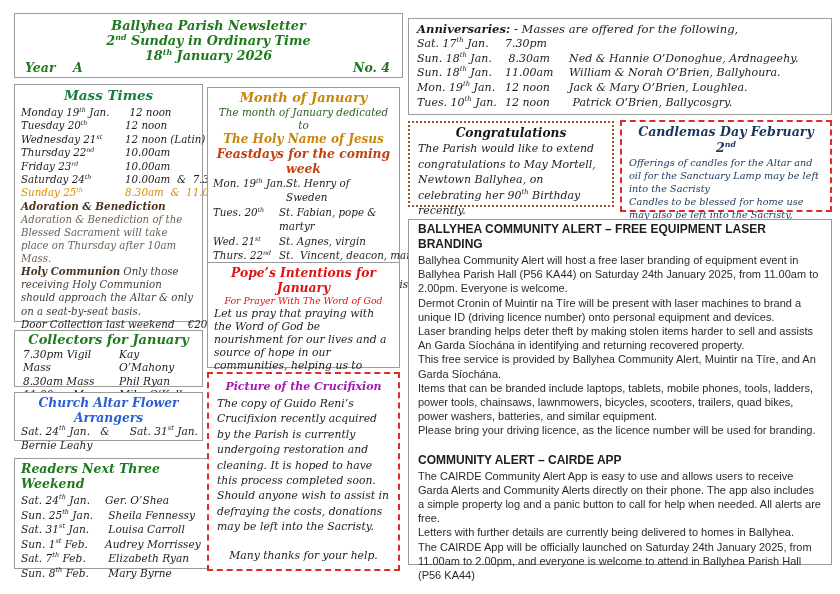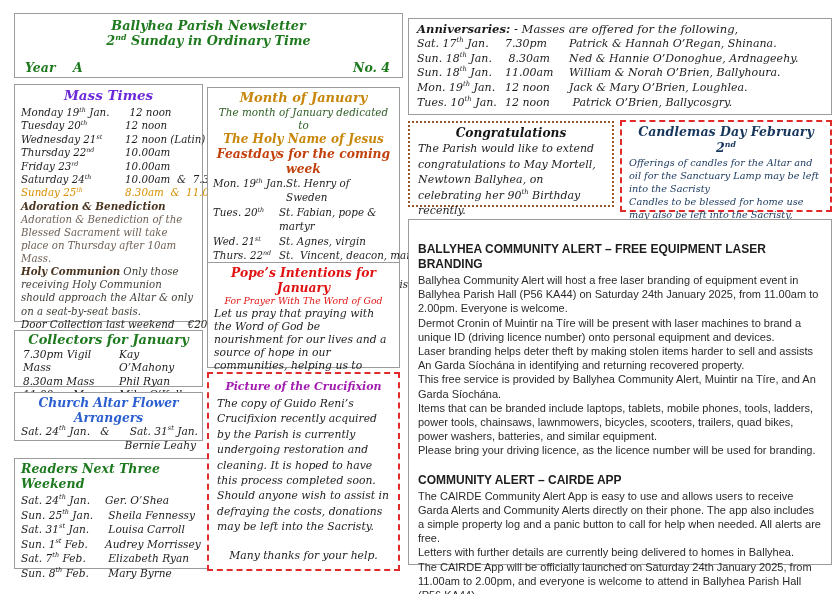--- a/index.html
+++ b/index.html
@@ -255,7 +255,6 @@
     <div class="arow">
       <span class="adate">Sat. 17<sup>th</sup> Jan.</span>
       <span class="atime">7.30pm</span>
-      <span>Patrick &amp; Hannah O’Regan, Shinana.</span>
     </div>
     <div class="arow">
       <span class="adate">Sun. 18<sup>th</sup> Jan.</span>

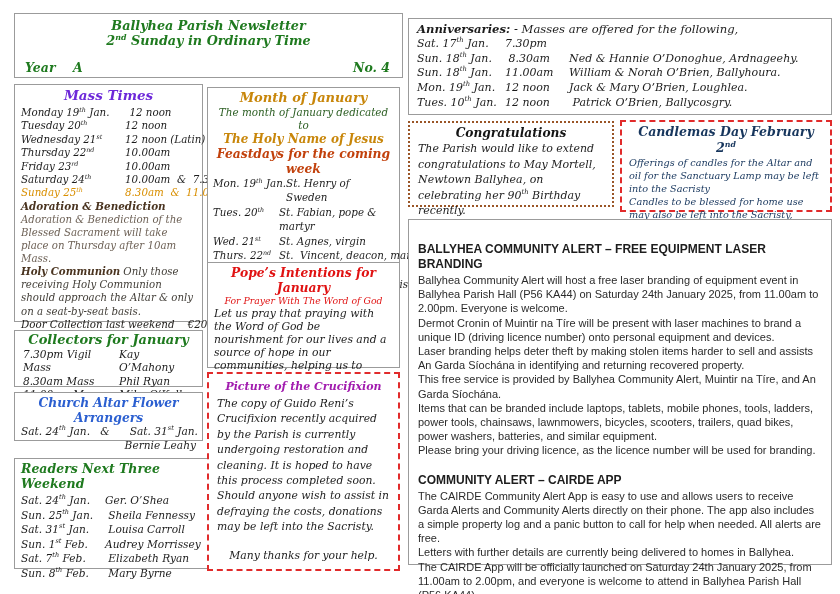--- a/index.html
+++ b/index.html
@@ -105,6 +105,7 @@
   <div class="box header-box">
     <div class="title-line">Ballyhea Parish Newsletter</div>
     <div class="title-line">2<sup>nd</sup> Sunday in Ordinary Time</div>
+    <div class="title-line">18<sup>th</sup> January 2026</div>
     <div class="header-meta">
       <span class="pre">Year    A</span>
       <span>No. 4</span>

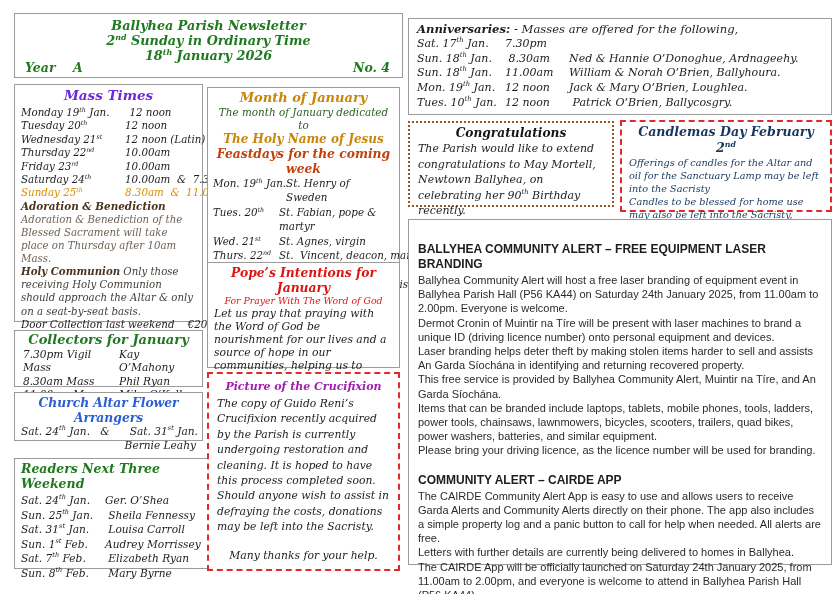--- a/index.html
+++ b/index.html
@@ -23,7 +23,7 @@
 
   
   .mass-box { left: 14px; top: 84px; width: 189px; height: 238px; padding: 2px 6px 0; }
-  .mass-box .box-title { color: #6d28d9; font-size: 13.5px; line-height: 17px; margin-bottom: 2px; }
+  .mass-box .box-title { color: #15803d; font-size: 13.5px; line-height: 17px; margin-bottom: 2px; }
   .mrow { display: flex; font-style: italic; font-size: 10.3px; line-height: 13.4px; gap: 20px; }
   .mday { min-width: 84px; white-space: pre; }
   .sunday { color: #d98f00; }

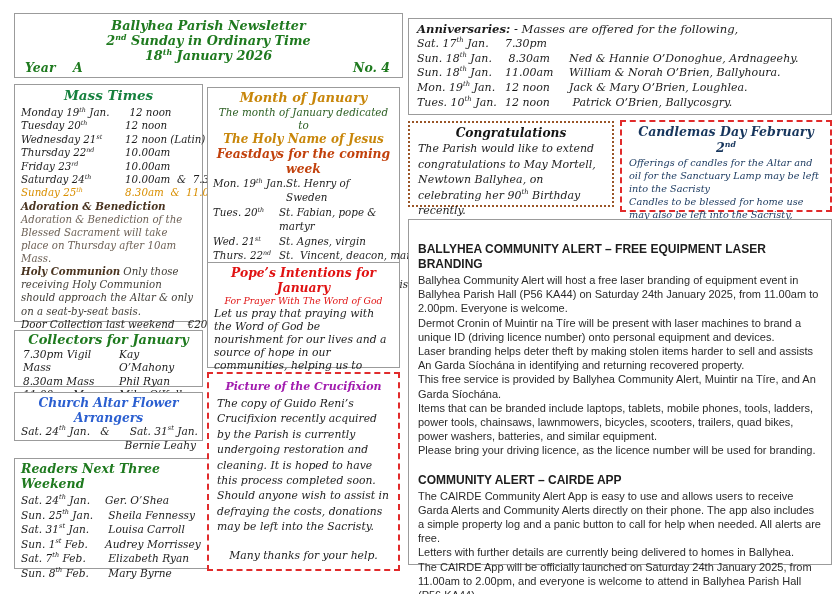--- a/index.html
+++ b/index.html
@@ -92,7 +92,7 @@
   .candlemas-body { font-style: italic; color: #17365d; font-size: 9.7px; line-height: 13px; }
 
   
-  .community-box { left: 408px; top: 219px; width: 424px; height: 346px; padding: 20px 9px; font-family: "Liberation Sans", "DejaVu Sans", sans-serif; }
+  .community-box { left: 408px; top: 219px; width: 424px; height: 346px; padding: 0 9px; font-family: "Liberation Sans", "DejaVu Sans", sans-serif; }
   .alert-title { font-size: 12px; font-weight: bold; color: #1d1d1d; line-height: 15px; margin: 2px 0 1px; }
   .alert-p { font-size: 11px; line-height: 14.2px; color: #2b2b2b; }
   .cairde-title { margin-top: 15px; }

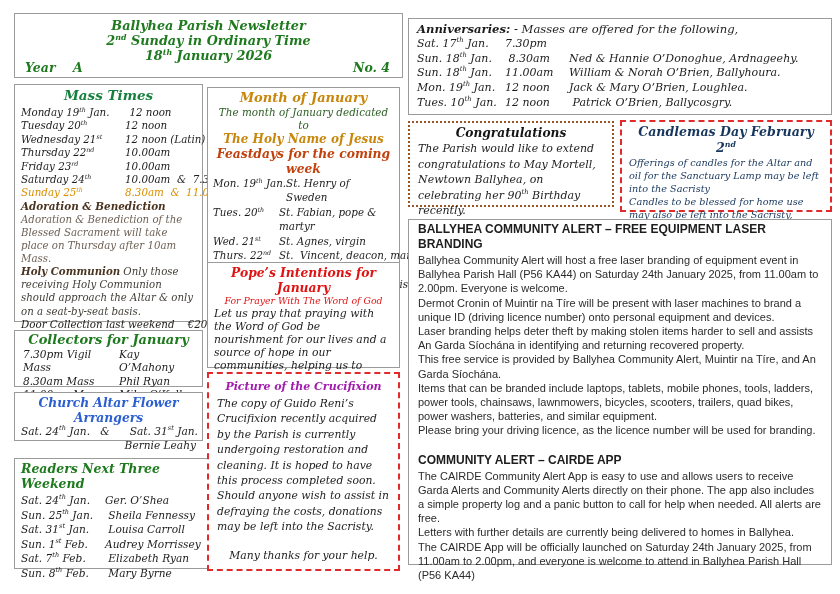--- a/index.html
+++ b/index.html
@@ -43,7 +43,7 @@
   .flowers-box { left: 14px; top: 392px; width: 189px; height: 49px; padding: 2px 6px; }
   .flowers-box .box-title { color: #2b5fd0; font-size: 12.3px; line-height: 15px; }
   .fdates { font-style: italic; font-size: 10.6px; line-height: 13.5px; white-space: pre; }
-  .fname { font-style: italic; font-size: 10.6px; line-height: 13.5px; text-align: right; }
+  .fname { font-style: italic; font-size: 10.6px; line-height: 13.5px; text-align: left; }
 
   
   .readers-box { left: 14px; top: 458px; width: 210px; height: 111px; padding: 2px 6px; }

